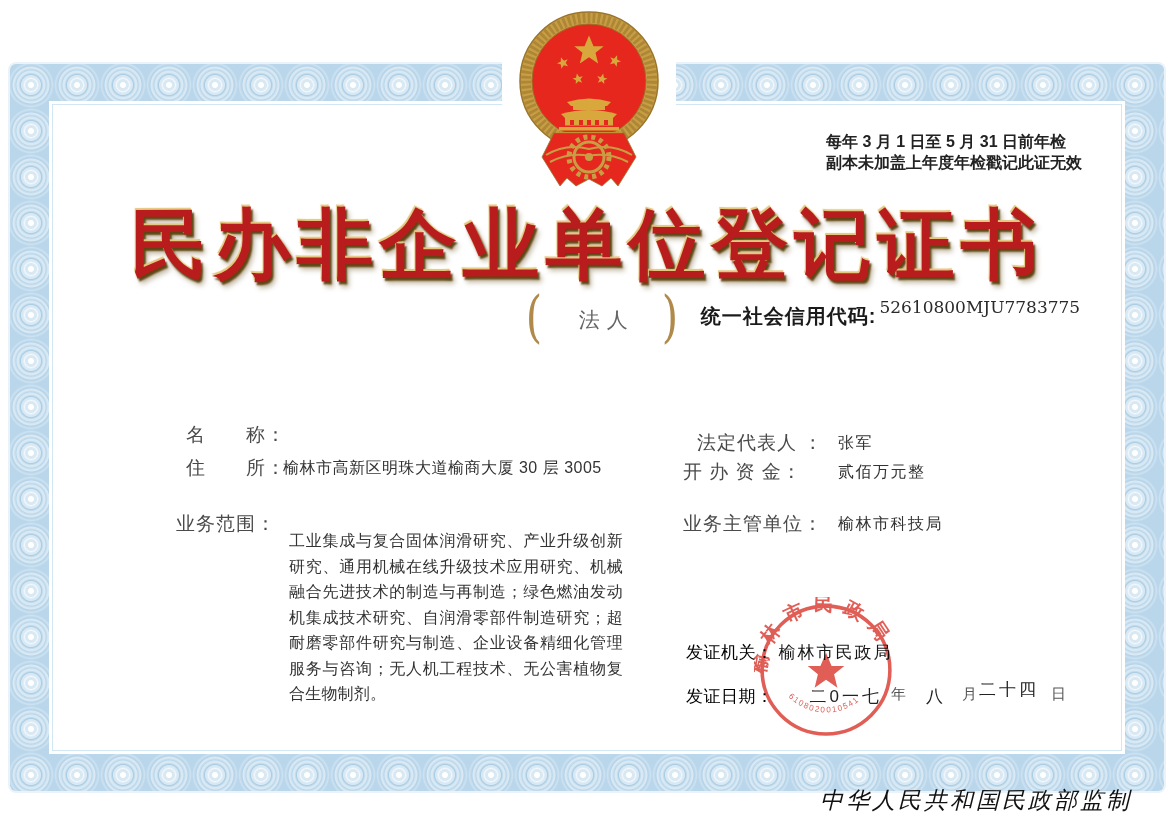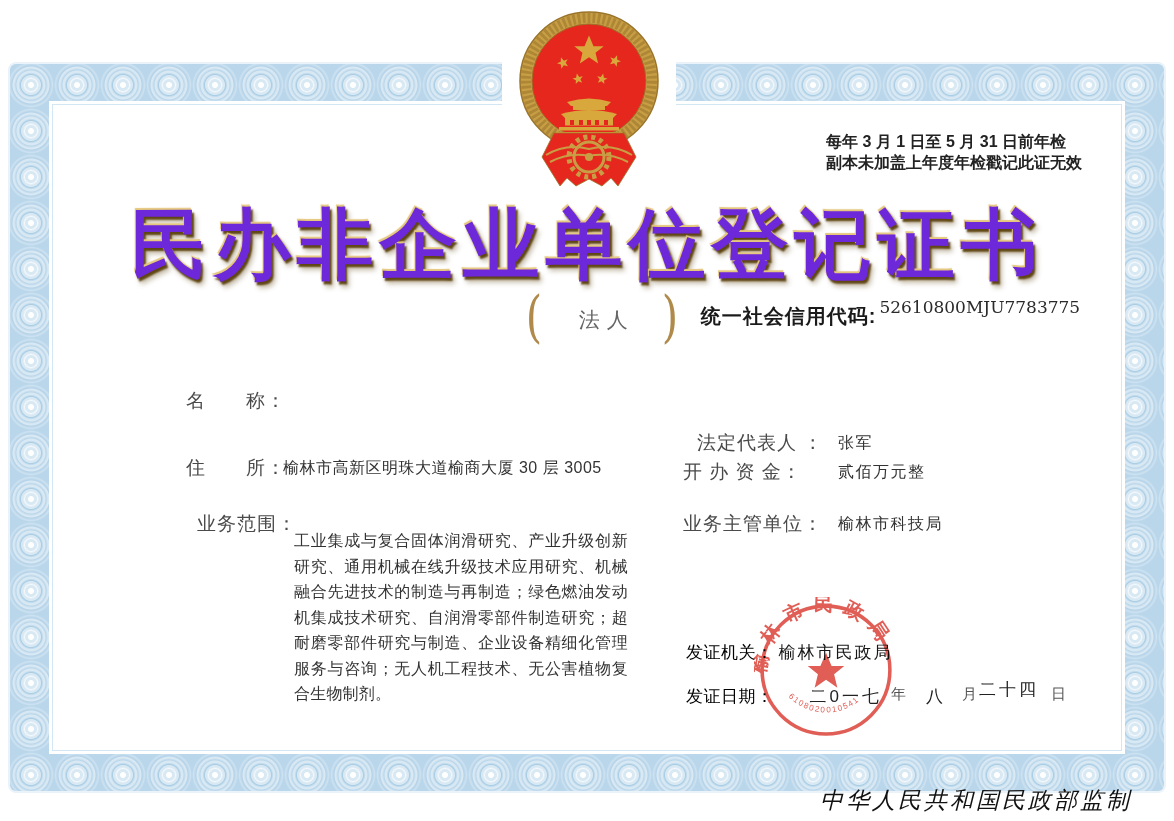--- a/index.html
+++ b/index.html
@@ -27,7 +27,7 @@
     font-weight:600;color:#222;}
 
   .title{position:absolute;left:0;top:194px;width:100%;text-align:center;
-    font-size:77px;font-weight:bold;letter-spacing:6px;color:#6d28d9;white-space:nowrap;
+    font-size:77px;font-weight:bold;letter-spacing:6px;color:#b91c1c;white-space:nowrap;
     text-shadow:-1px -2px 1px #e4c67c, 2px 3px 2px #5f4512, 4px 6px 5px rgba(95,69,18,0.35);}
 
   .subtitle{position:absolute;left:523px;top:291px;display:flex;align-items:flex-start;white-space:nowrap;}

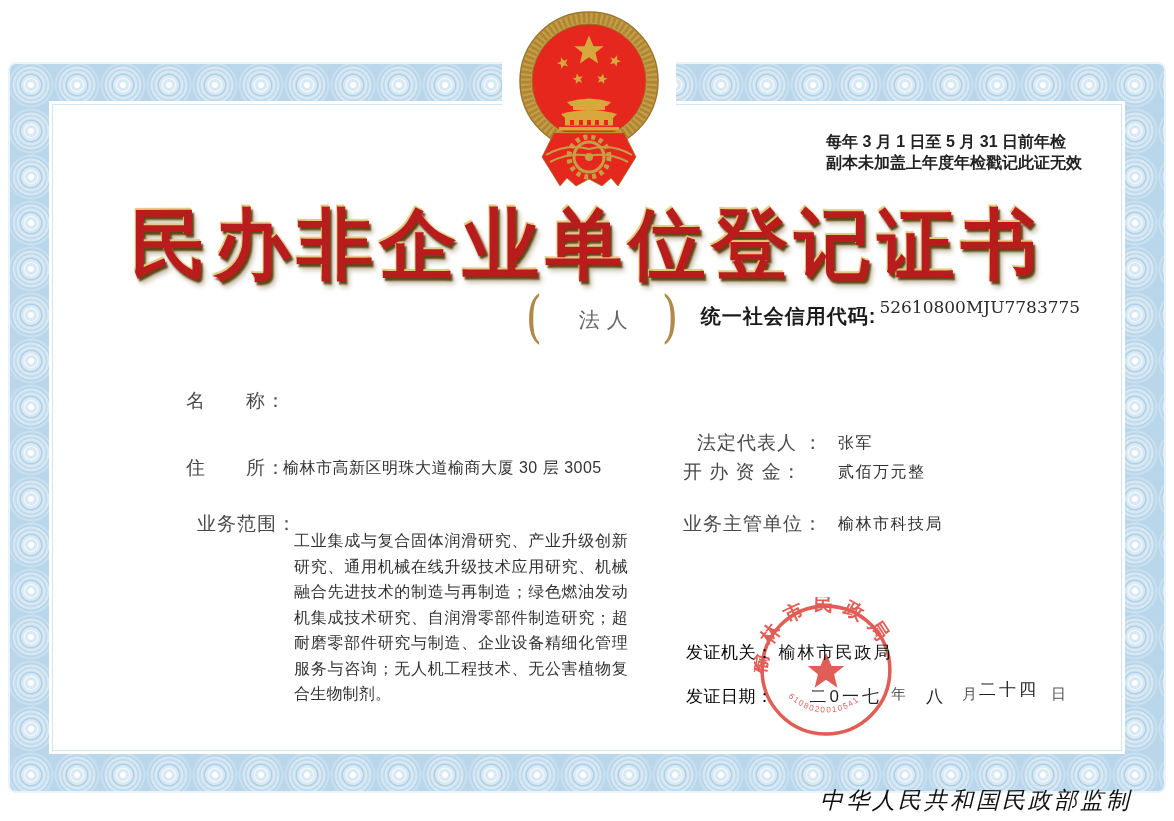--- a/index.html
+++ b/index.html
@@ -39,7 +39,7 @@
   .f-row{position:absolute;display:flex;align-items:flex-start;white-space:nowrap;}
   .f-label{flex:none;font-size:19px;color:#4a4a4a;letter-spacing:1px;}
   .f-value{font-size:16px;color:#333;margin-top:3px;}
-  #row-name{left:186px;top:388px;justify-content:center;}  #row-name .f-label{width:97px;}  #row-name .f-value{letter-spacing:2.5px;}
+  #row-name{left:186px;top:422px;justify-content:center;}  #row-name .f-label{width:97px;}  #row-name .f-value{letter-spacing:2.5px;}
   #row-addr{left:186px;top:455px;}  #row-addr .f-label{width:97px;}  #row-addr .f-value{letter-spacing:.5px;}
   #row-scope{left:197px;top:511px;} #row-scope .f-label{width:97px;}
   #row-scope .f-value{width:334px;white-space:normal;text-align:justify;line-height:25.5px;

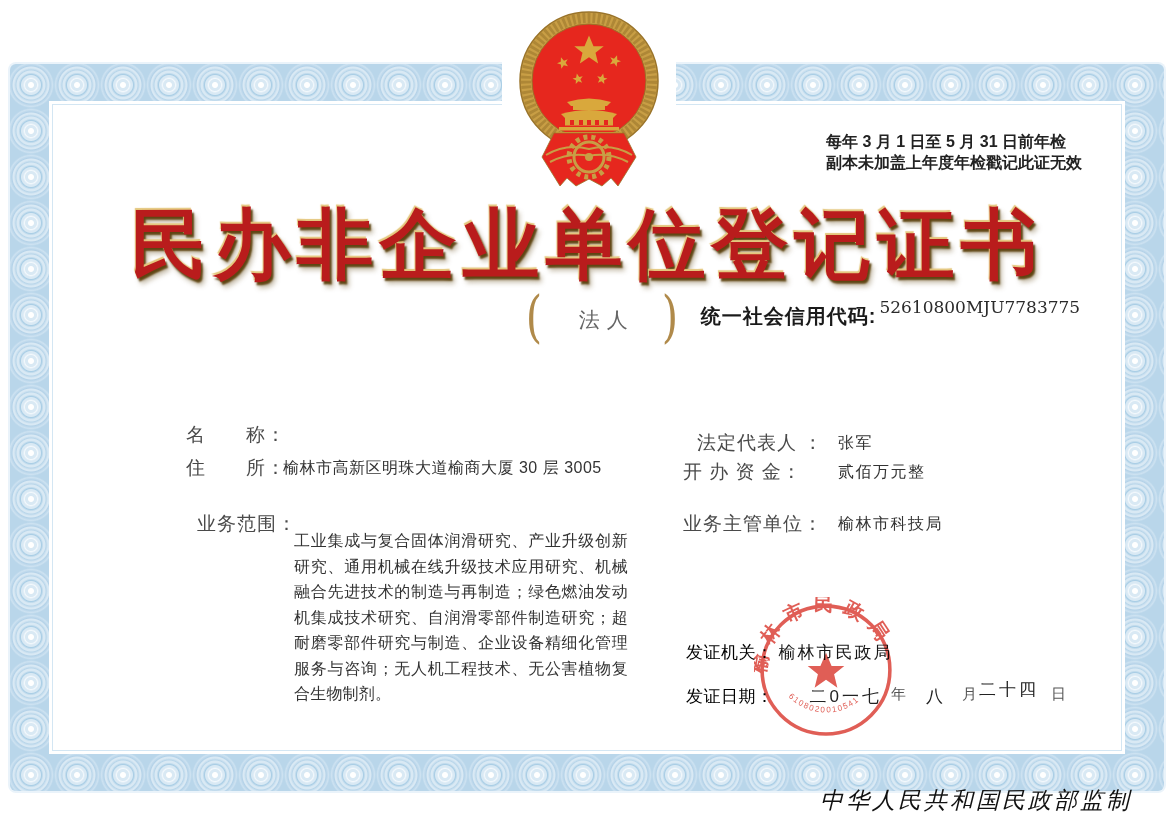--- a/index.html
+++ b/index.html
@@ -41,7 +41,7 @@
   .f-value{font-size:16px;color:#333;margin-top:3px;}
   #row-name{left:186px;top:422px;justify-content:center;}  #row-name .f-label{width:97px;}  #row-name .f-value{letter-spacing:2.5px;}
   #row-addr{left:186px;top:455px;}  #row-addr .f-label{width:97px;}  #row-addr .f-value{letter-spacing:.5px;}
-  #row-scope{left:197px;top:511px;} #row-scope .f-label{width:97px;}
+  #row-scope{left:176px;top:511px;gap:16px;} #row-scope .f-label{width:97px;}
   #row-scope .f-value{width:334px;white-space:normal;text-align:justify;line-height:25.5px;
     letter-spacing:.2px;margin-top:17px;}
   #row-rep{left:697px;top:414px;margin-top:16px;}  #row-rep .f-label{width:141px;}

